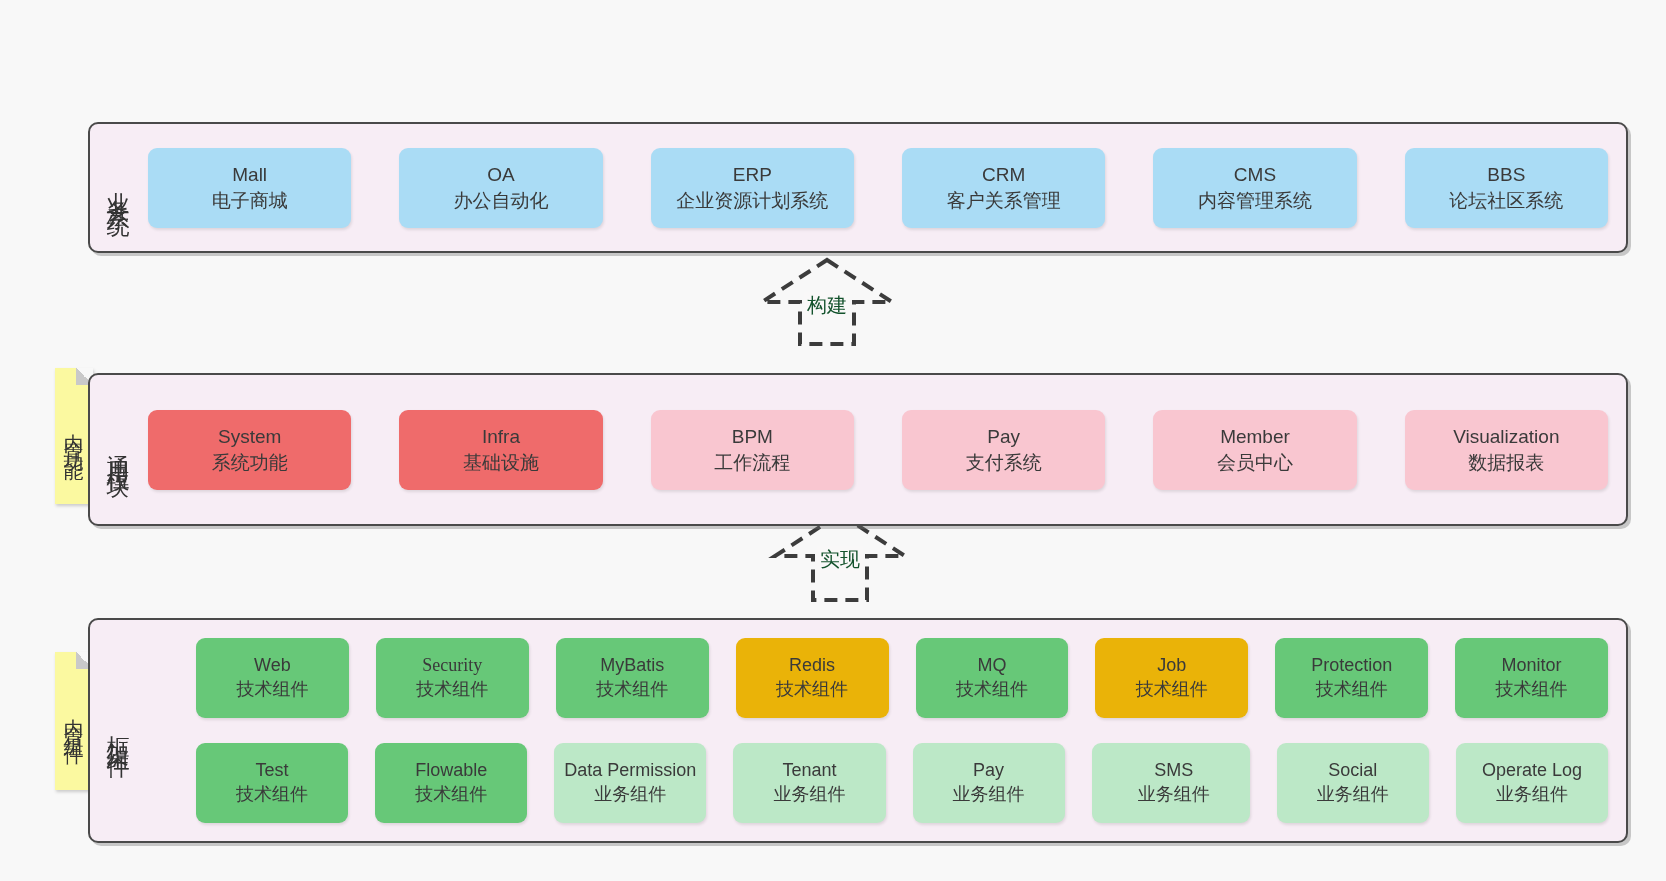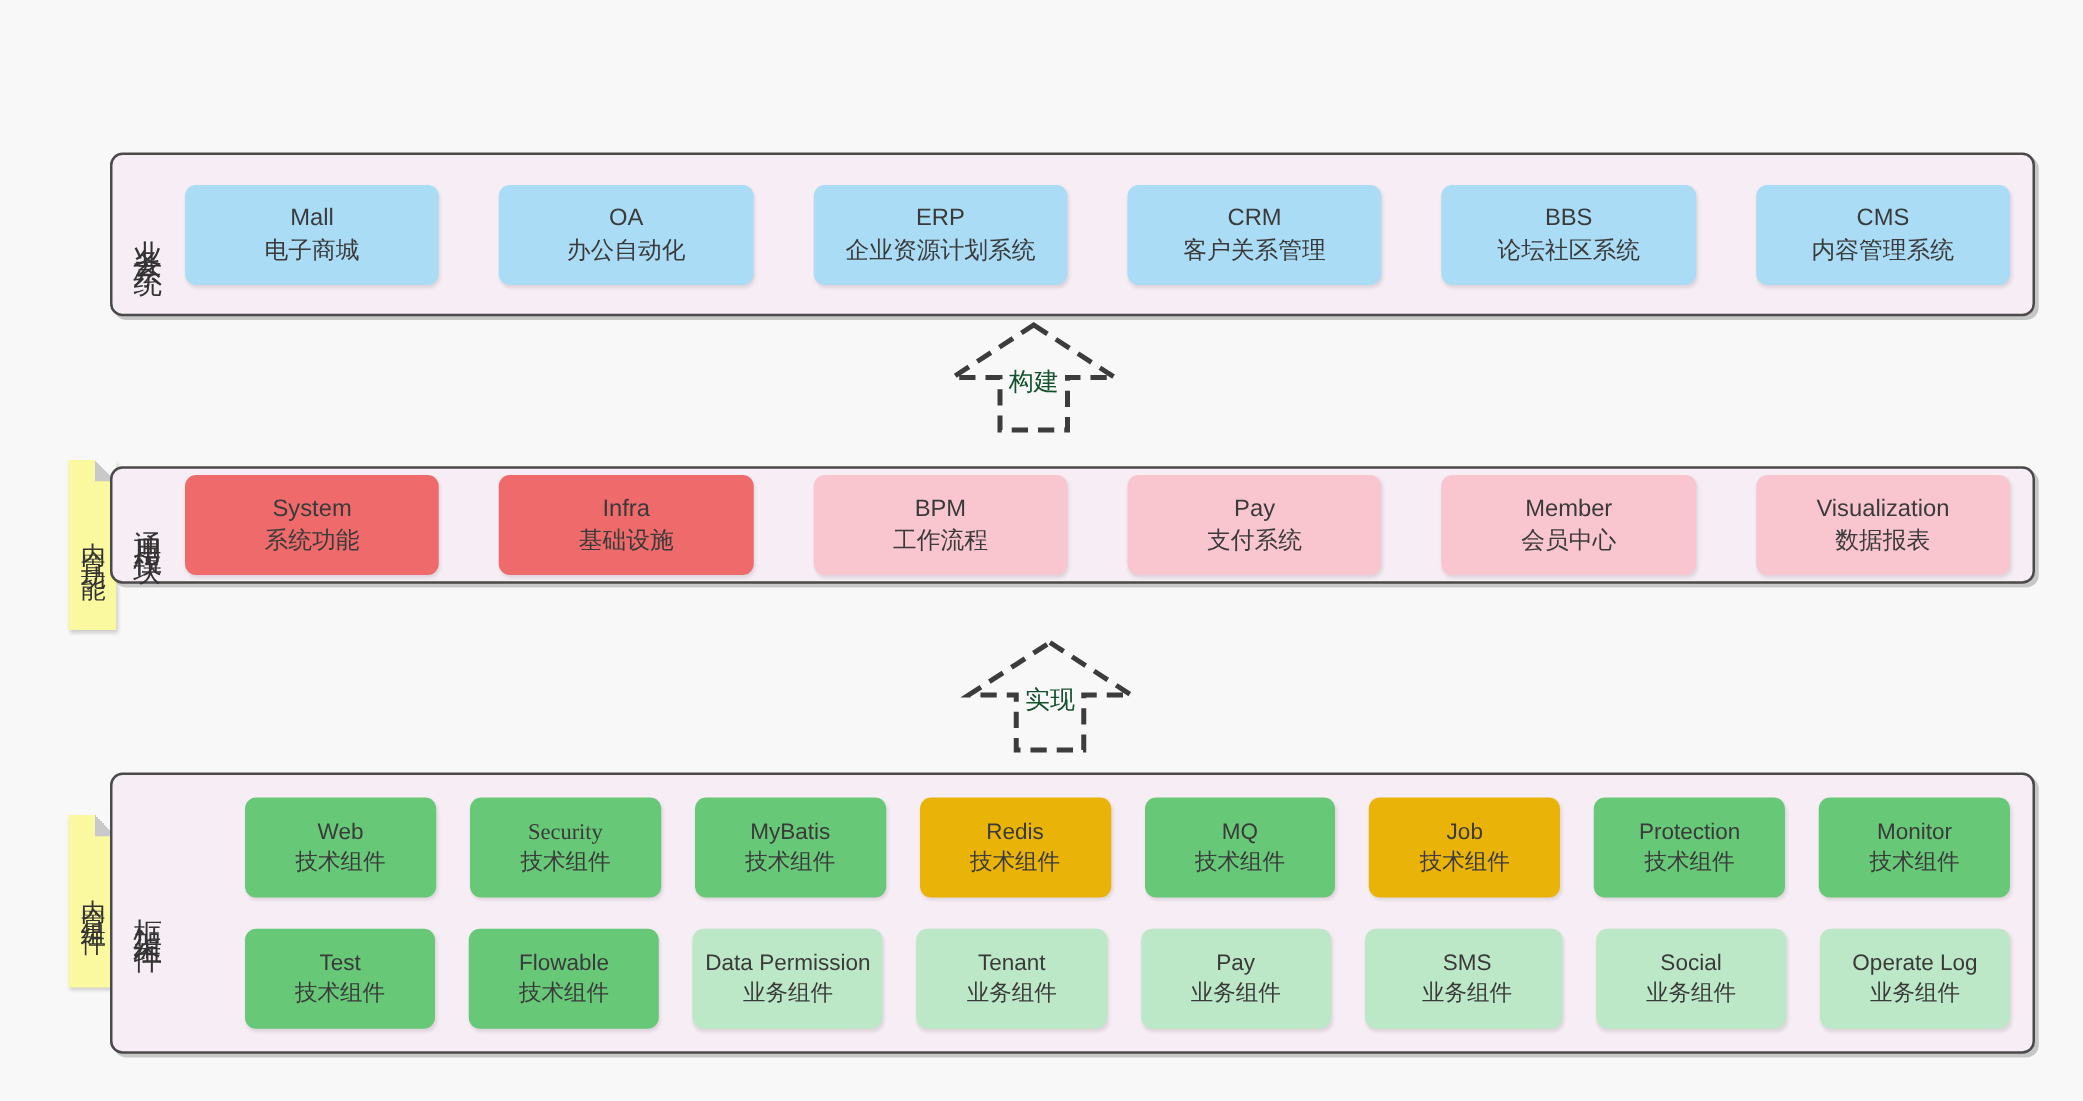--- a/index.html
+++ b/index.html
@@ -86,12 +86,12 @@
         <span class="box-desc">客户关系管理</span>
       </div>
       <div class="box" style="background: rgb(170, 220, 245);">
+        <span class="box-name">CMS</span>
+        <span class="box-desc">内容管理系统</span>
+      </div>
+      <div class="box" style="background: rgb(170, 220, 245);">
         <span class="box-name">BBS</span>
         <span class="box-desc">论坛社区系统</span>
-      </div>
-      <div class="box" style="background: rgb(170, 220, 245);">
-        <span class="box-name">CMS</span>
-        <span class="box-desc">内容管理系统</span>
       </div>
     </div>
   </div>

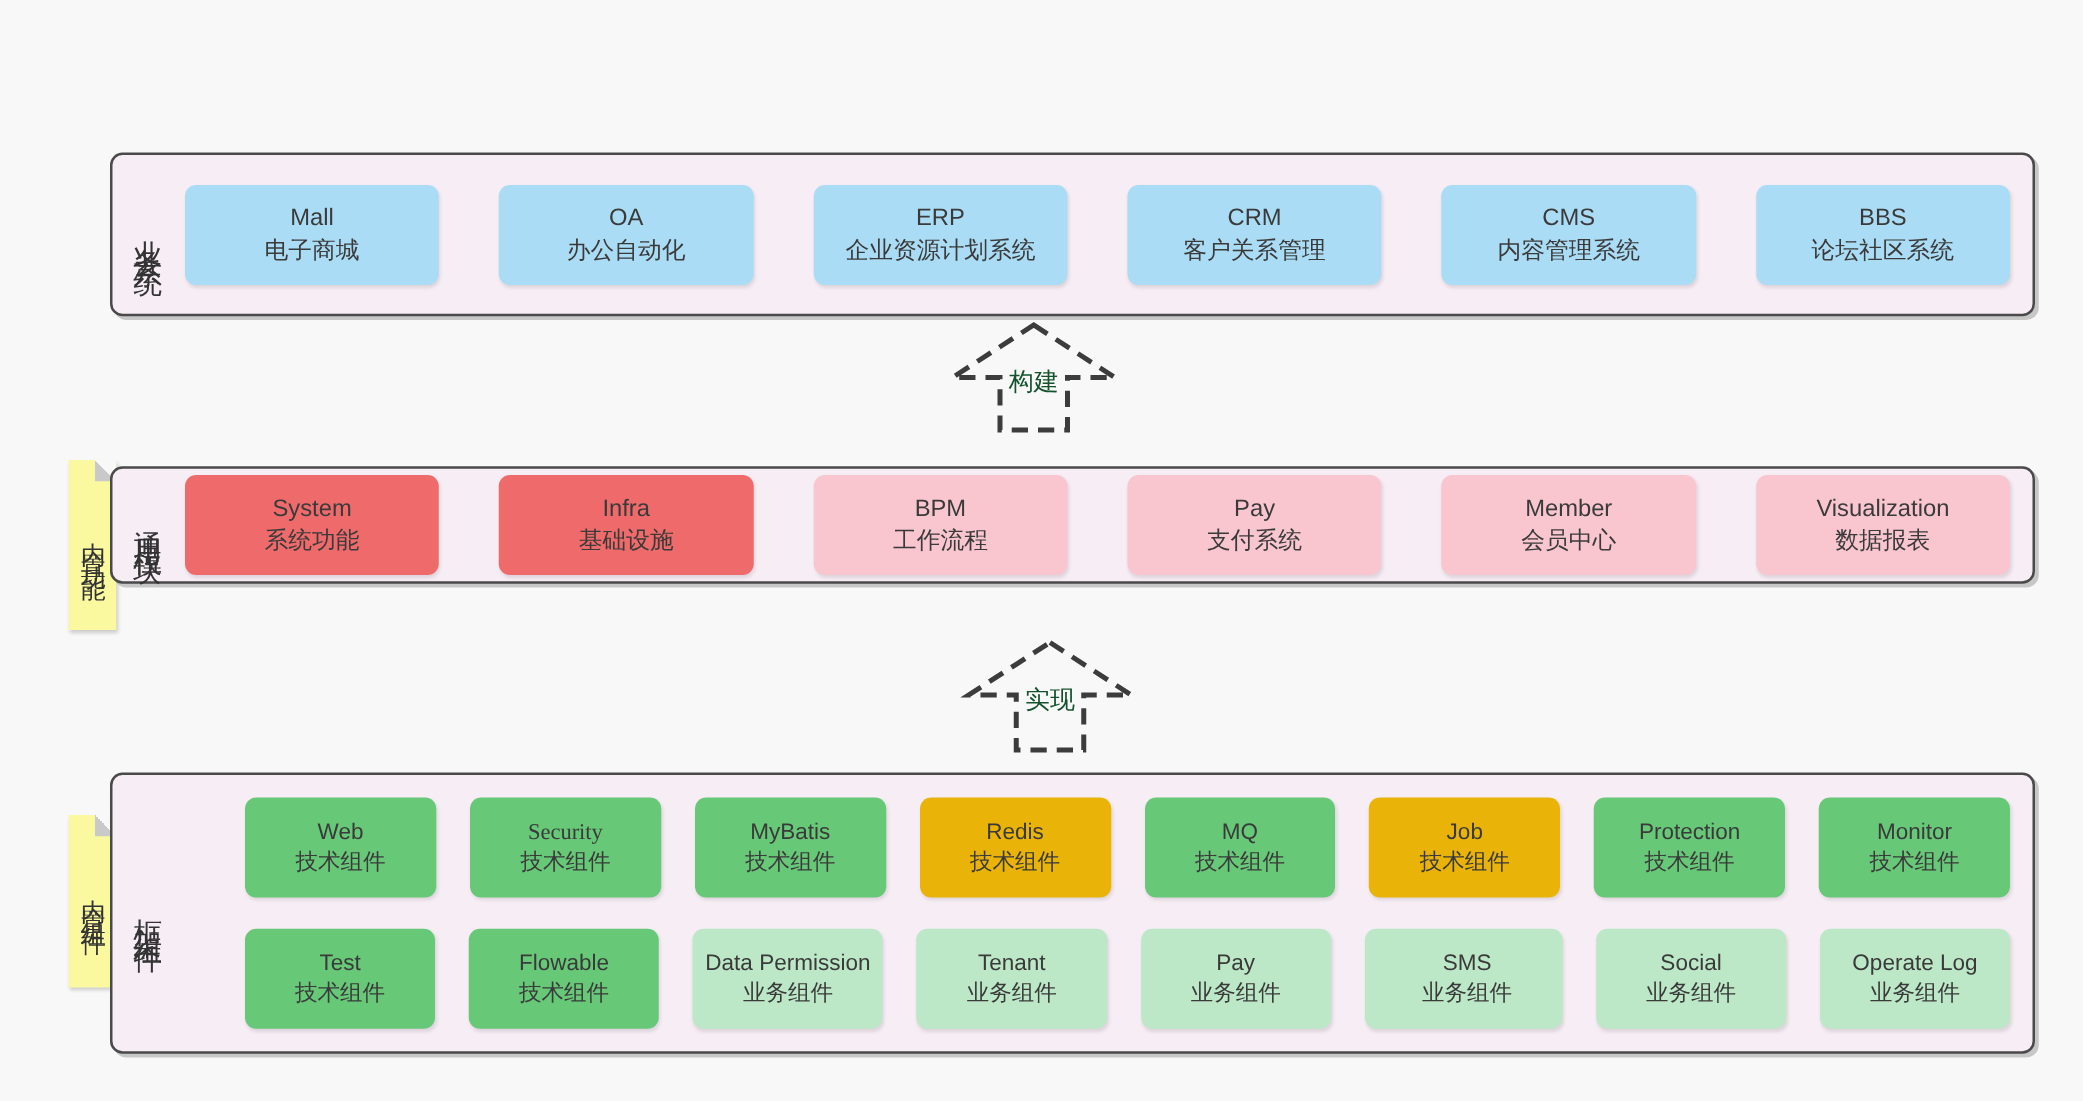--- a/index.html
+++ b/index.html
@@ -17,7 +17,7 @@
     display:flex;z-index:2;
   }
   #layer-business{top:122px;height:131px;}
-  #layer-modules{top:373px;height:94px;}
+  #layer-modules{top:373px;height:153px;}
   #layer-components{top:618px;height:225px;}
   .side-label{flex:0 0 56px;display:flex;align-items:center;justify-content:center;}
   .vtext{

